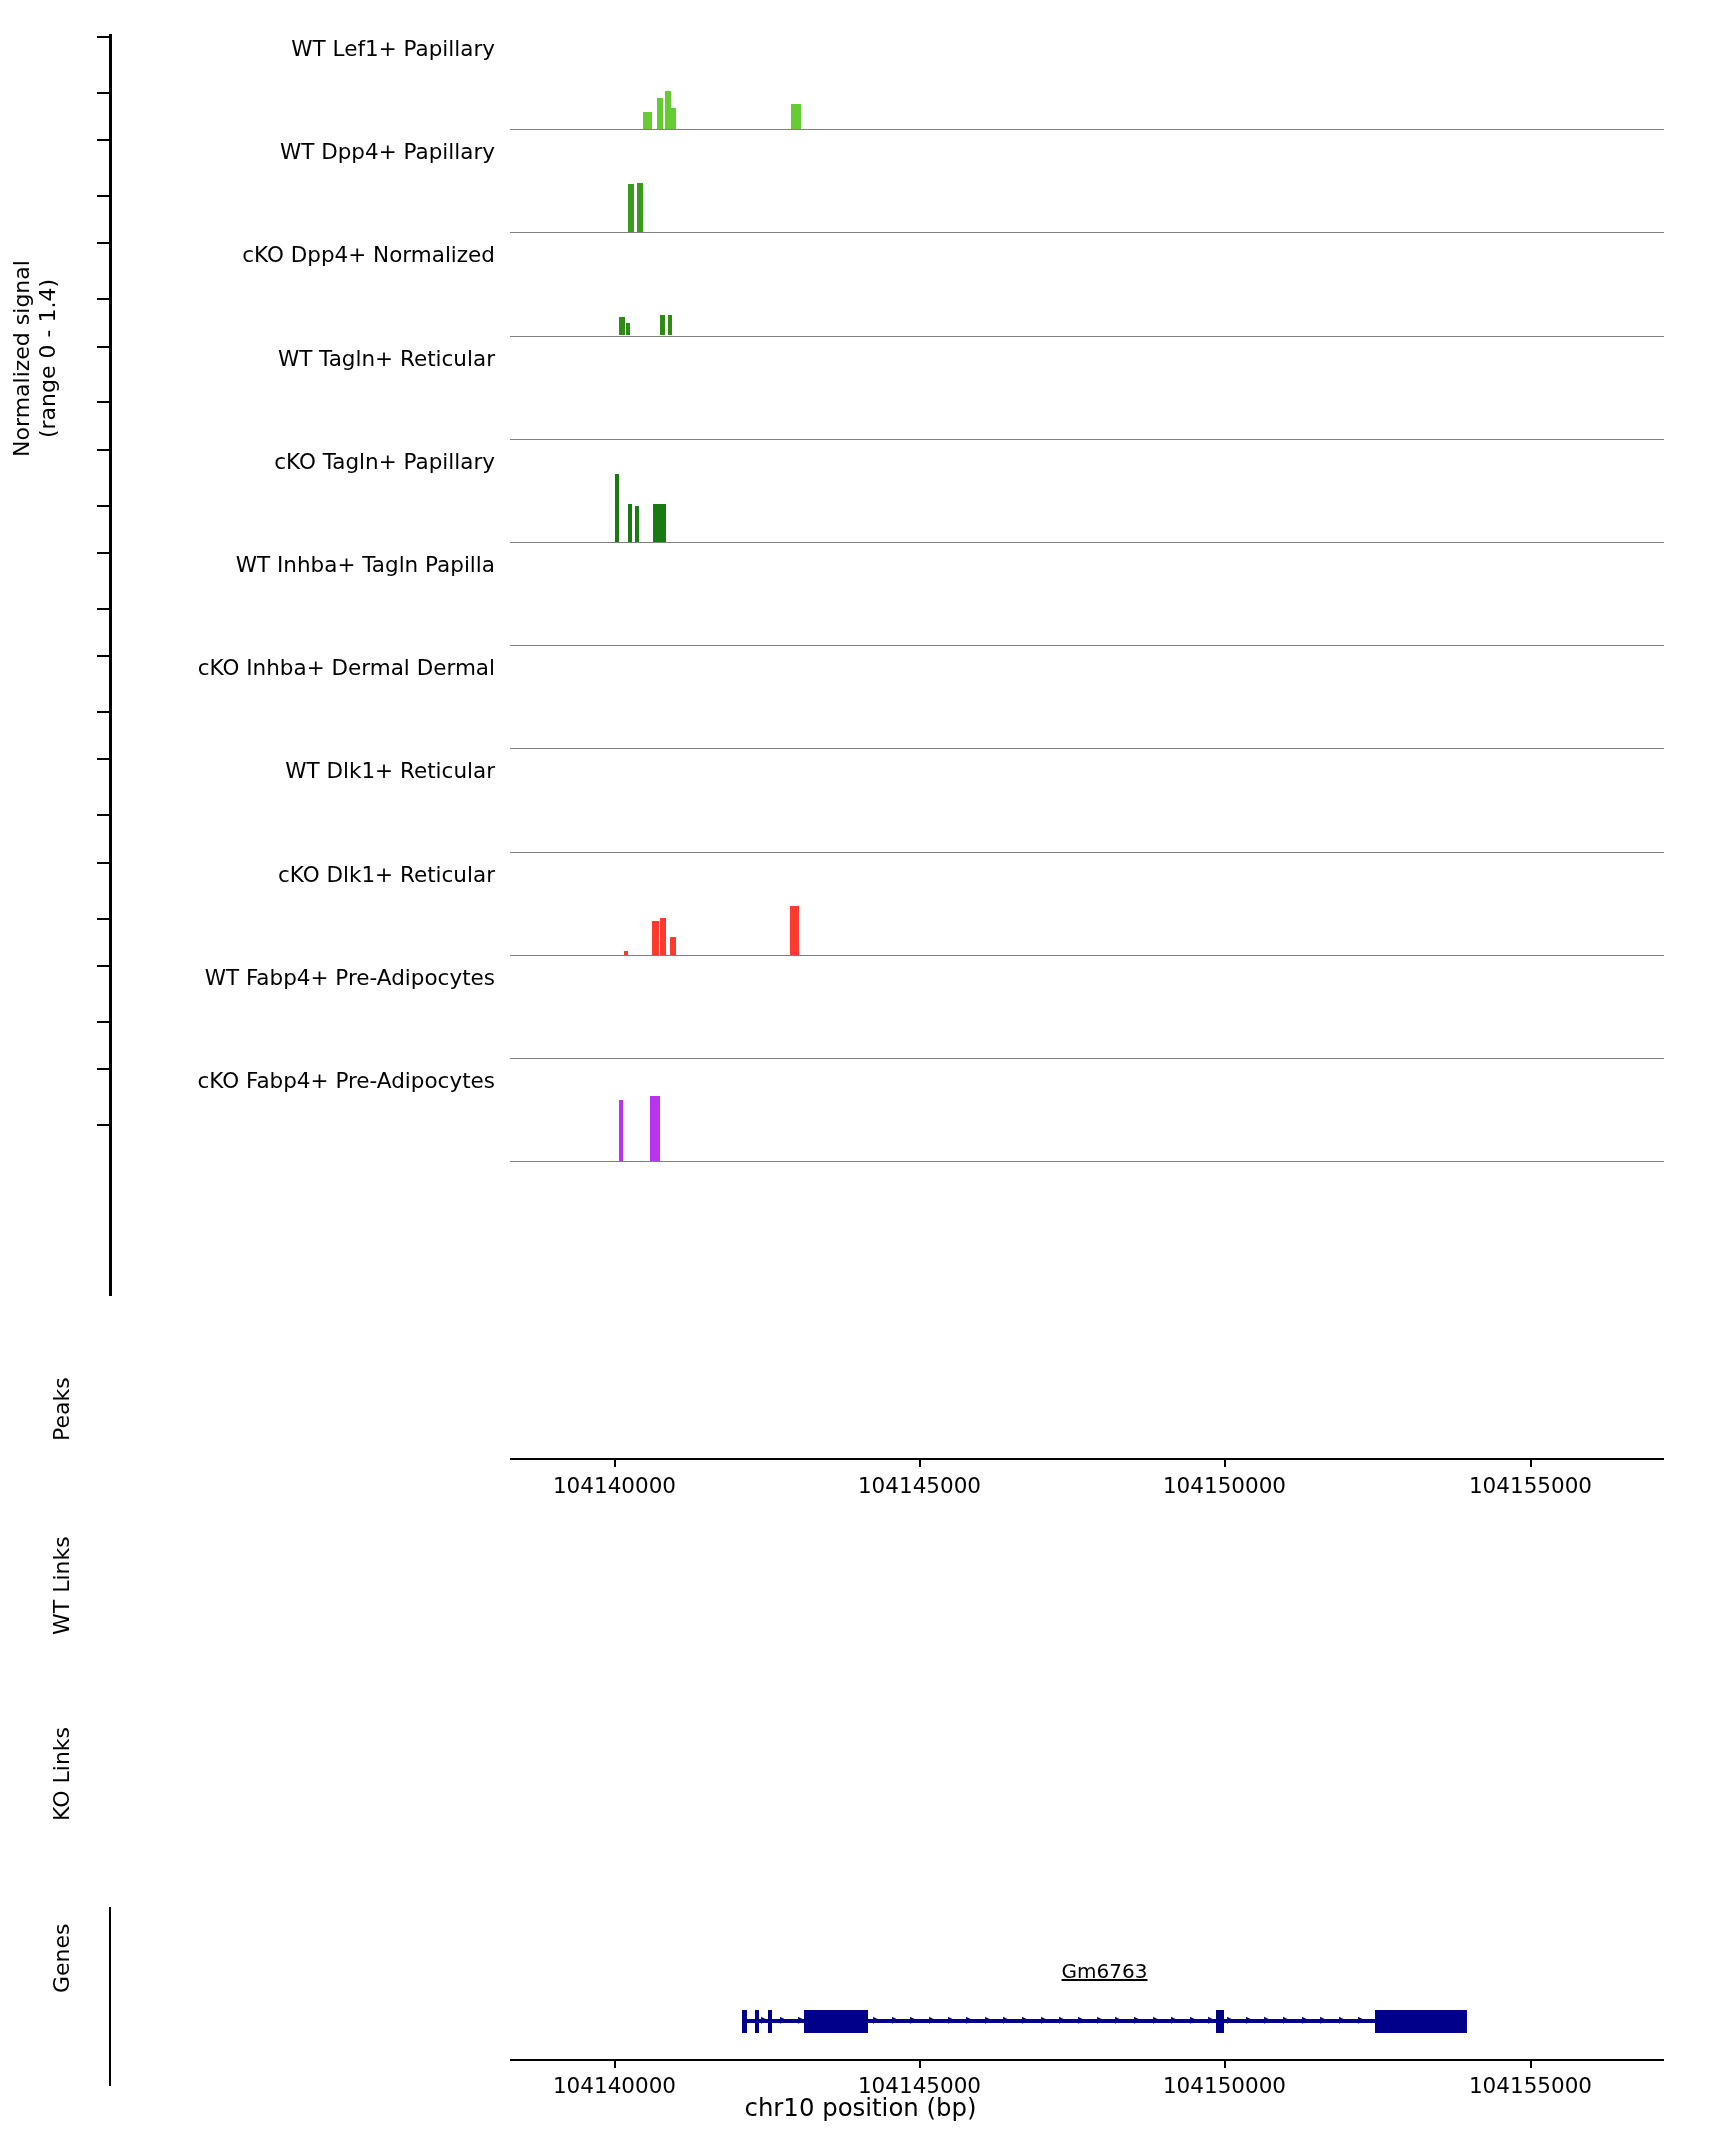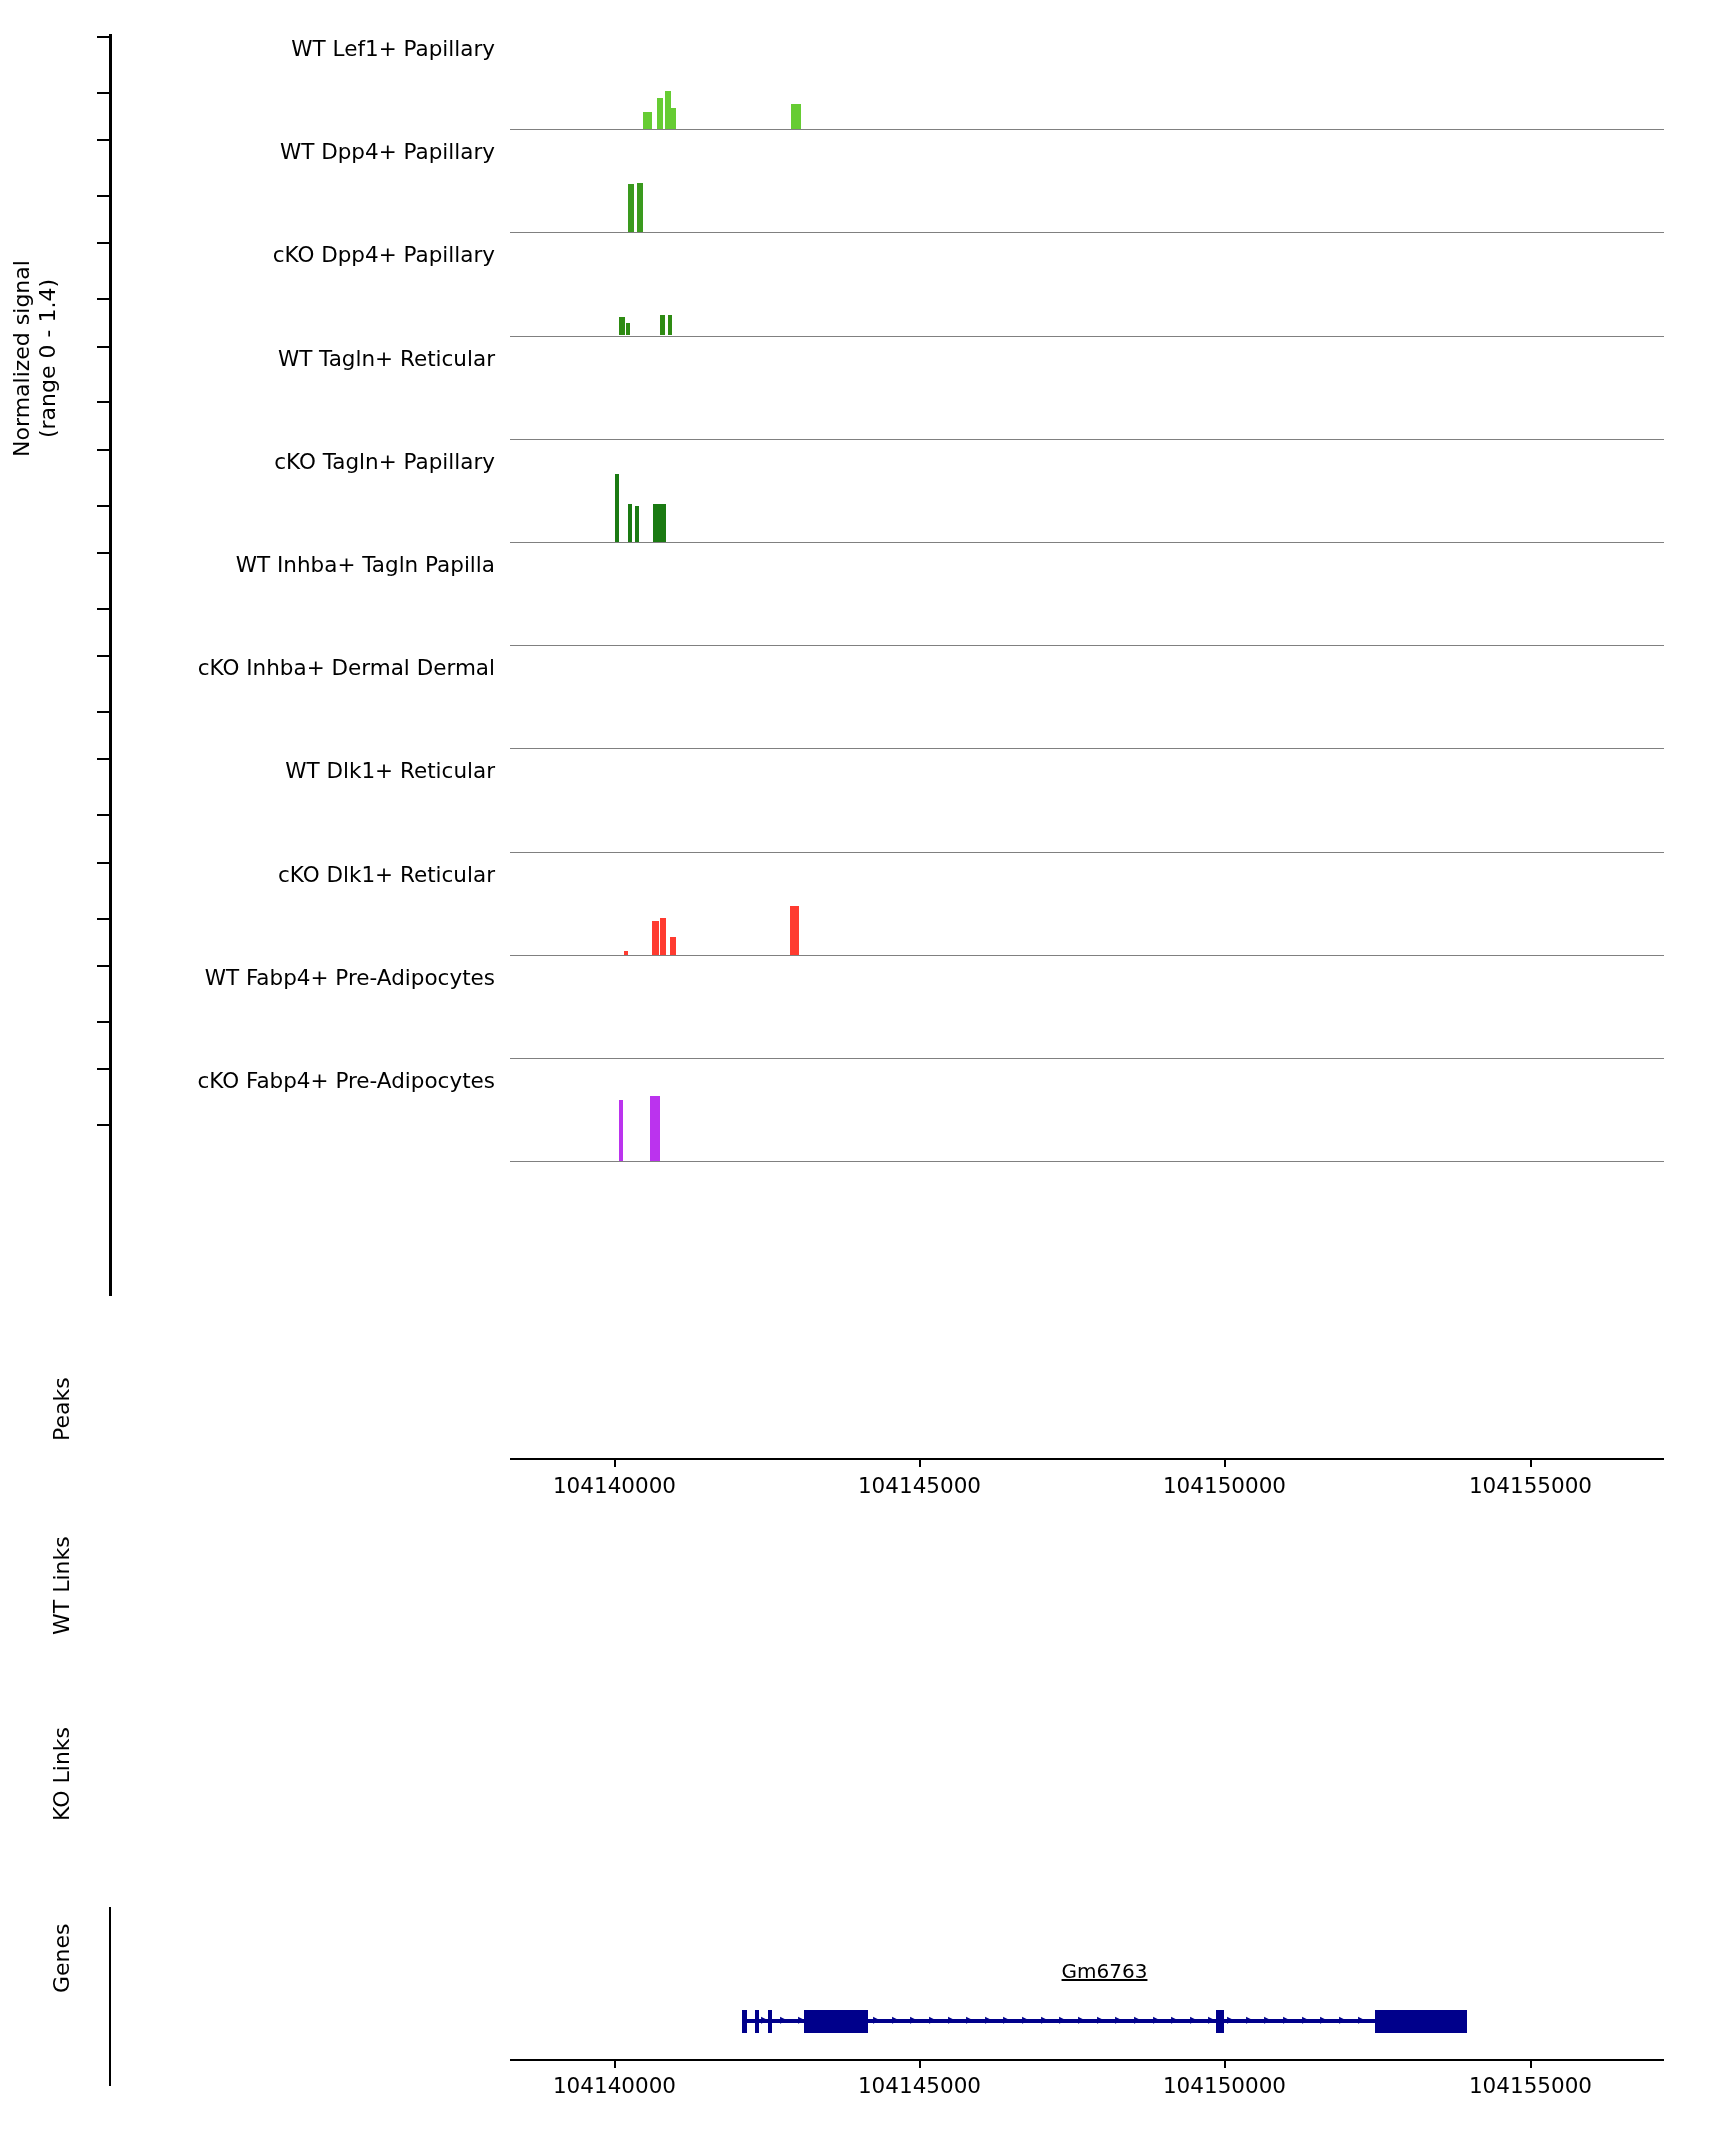--- a/index.html
+++ b/index.html
@@ -172,7 +172,7 @@
         </div>
       </div>
       <div class="track-row" style="top: 0px;">
-        <div class="track-name" style="width: 495px; left: 0px; top: 242px;">cKO Dpp4+ Papillary</div>
+        <div class="track-name" style="width: 495px; left: 0px; top: 242px;">cKO Dpp4+ Normalized</div>
         <div class="track-baseline" style="left: 510px; top: 336px; width: 1154px;"></div>
         <div class="track-canvas" style="left: 510px; top: 249px; width: 1154px; height: 86px;">
           <div class="peak" style="left: 109px; width: 5.5px; height: 18.4px; background: rgb(46, 139, 19);"></div>

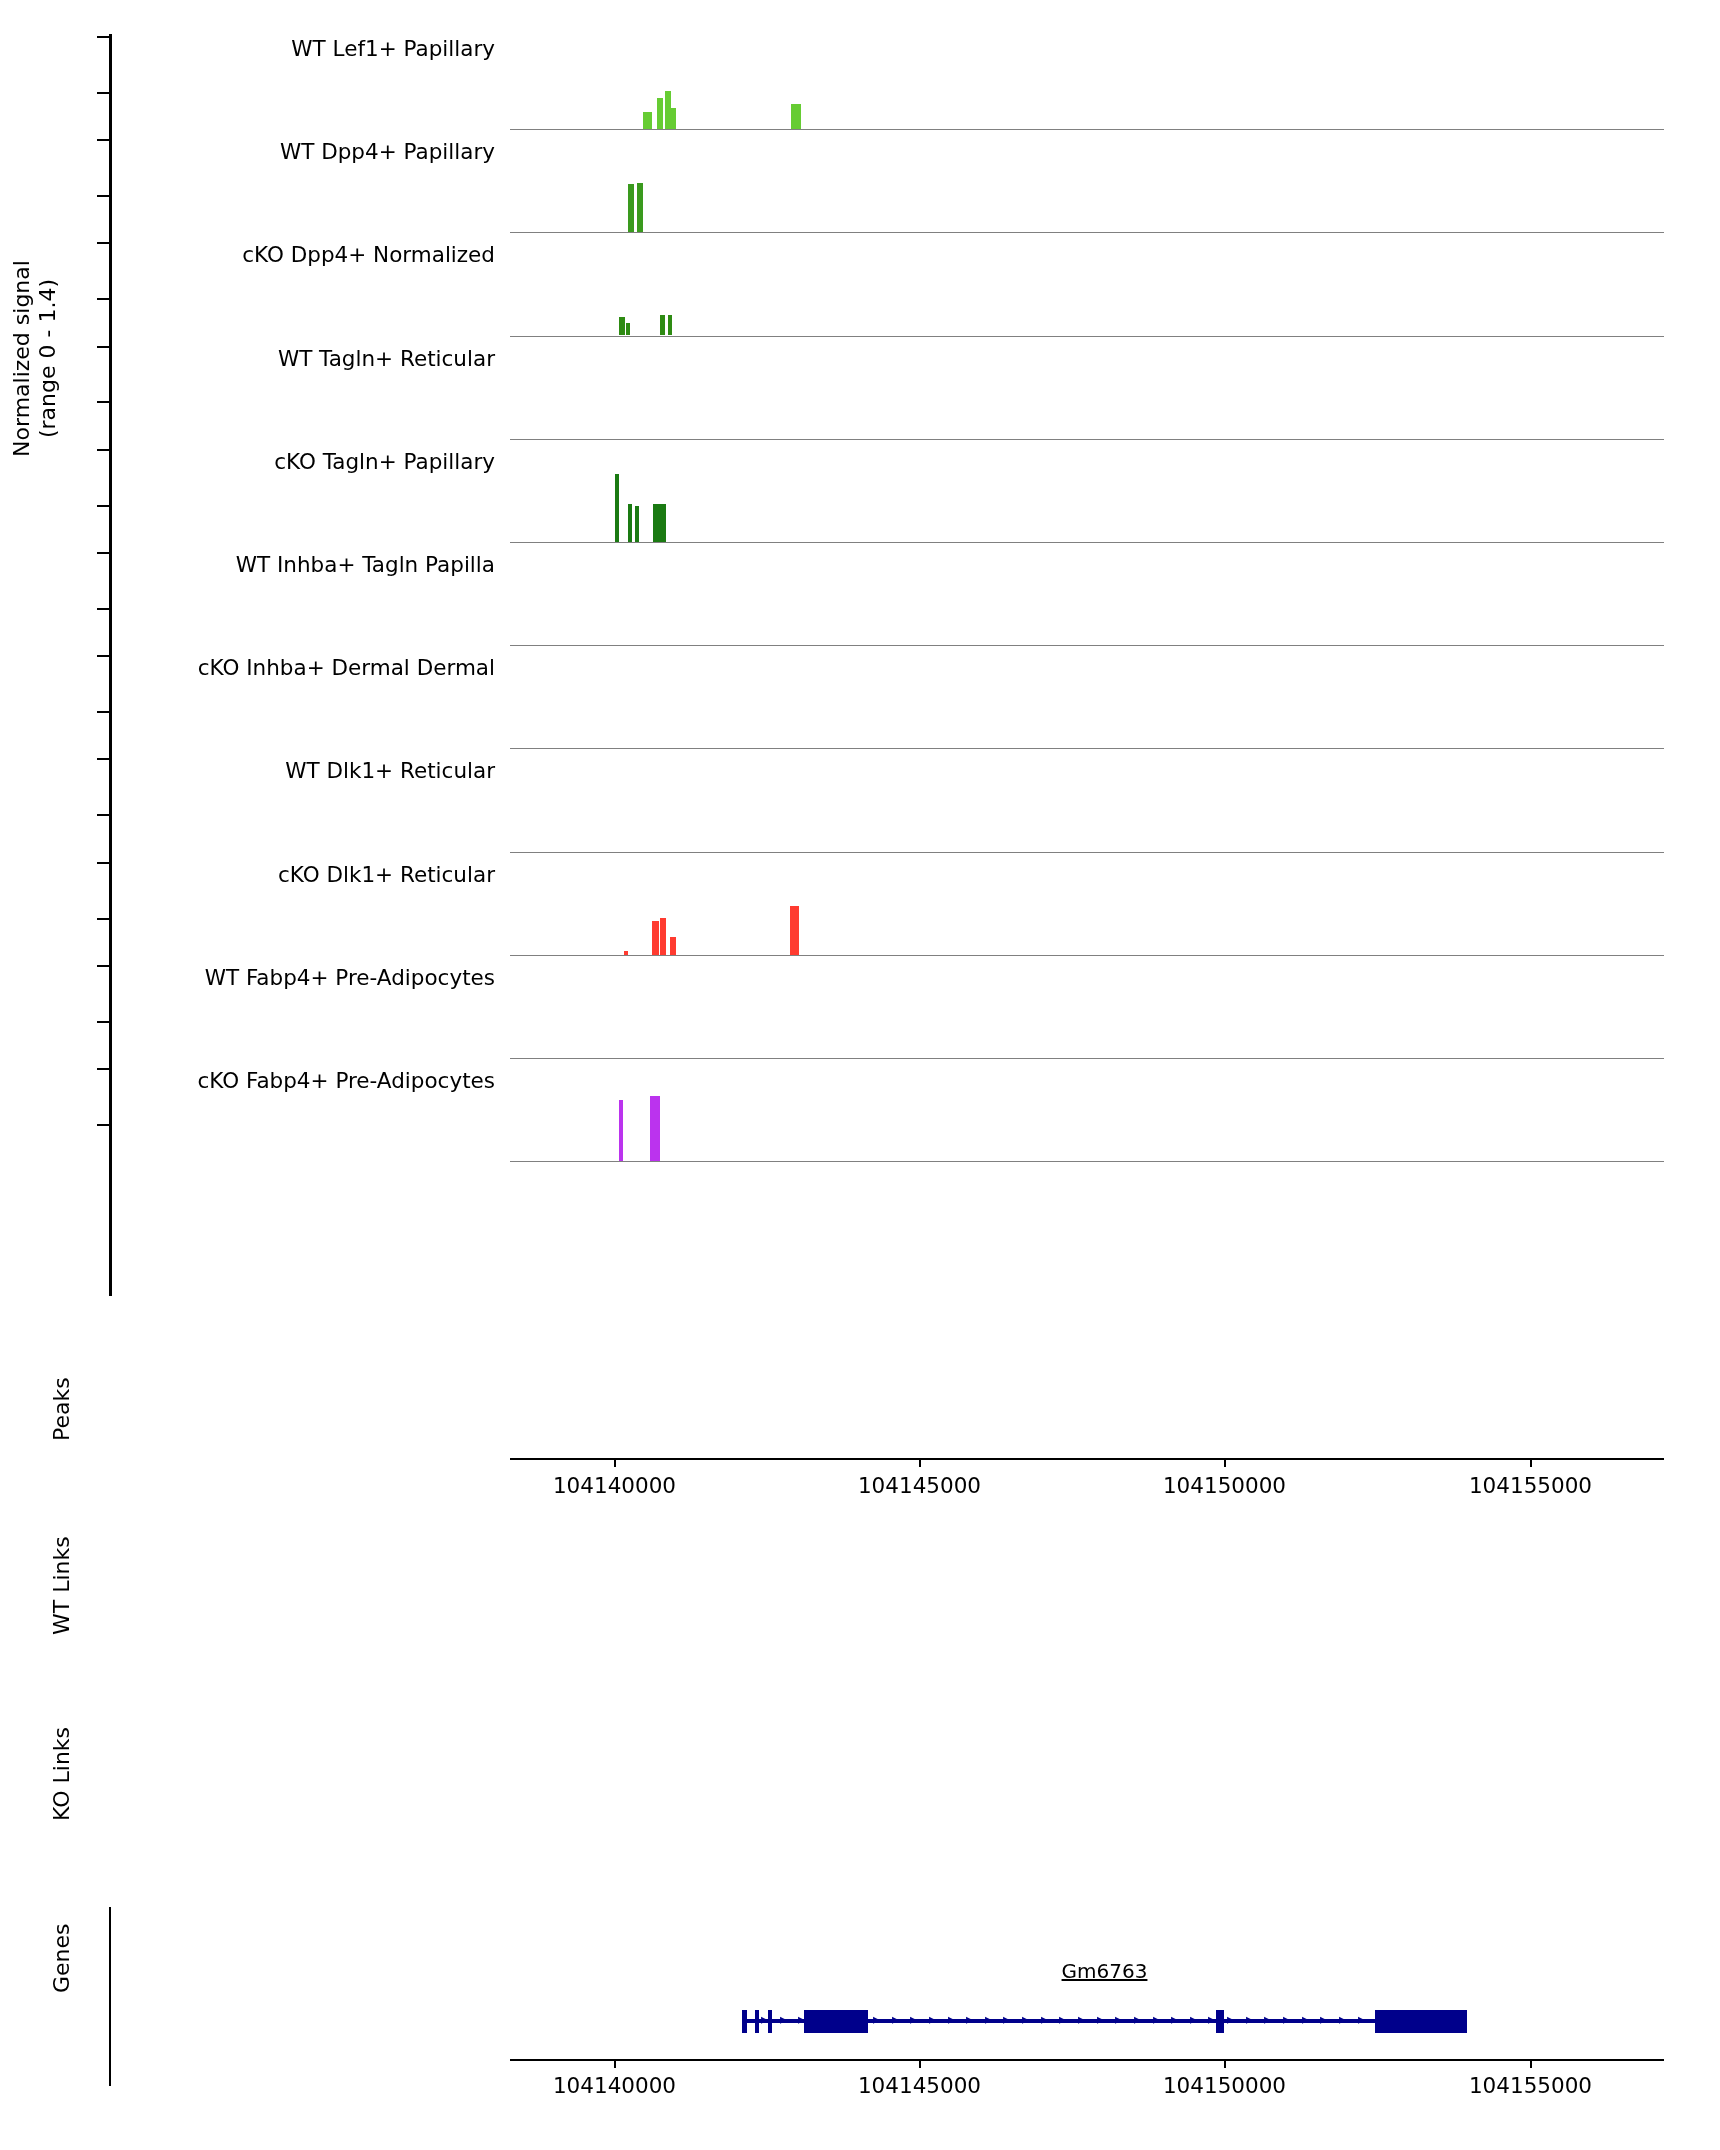--- a/index.html
+++ b/index.html
@@ -318,6 +318,7 @@
       <div class="axis-ticklabel" style="left: 1423px; width: 215px; top: 2073px;">104155000</div>
     </div>
 
+  <div class="axis-title" style="top:2093px;">chr10 position (bp)</div>
 
 <div class="spine" style="left: 97px; top: 36px; width: 13px; height: 2.2px;"></div>
     <div class="spine" style="left: 97px; top: 92px; width: 13px; height: 2.2px;"></div>

